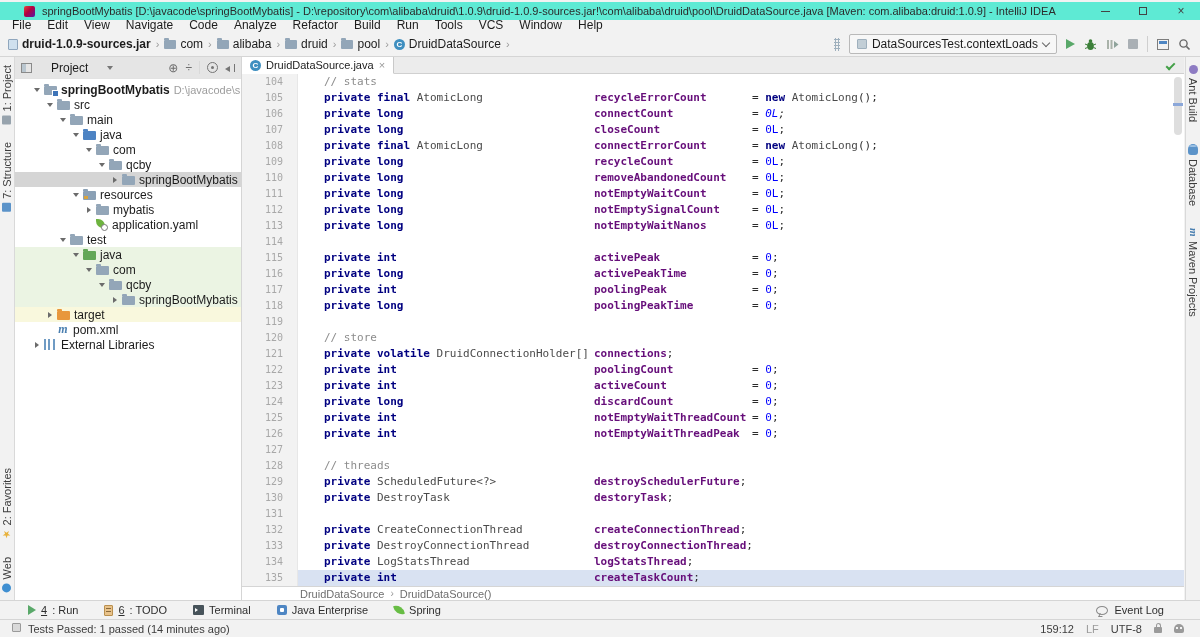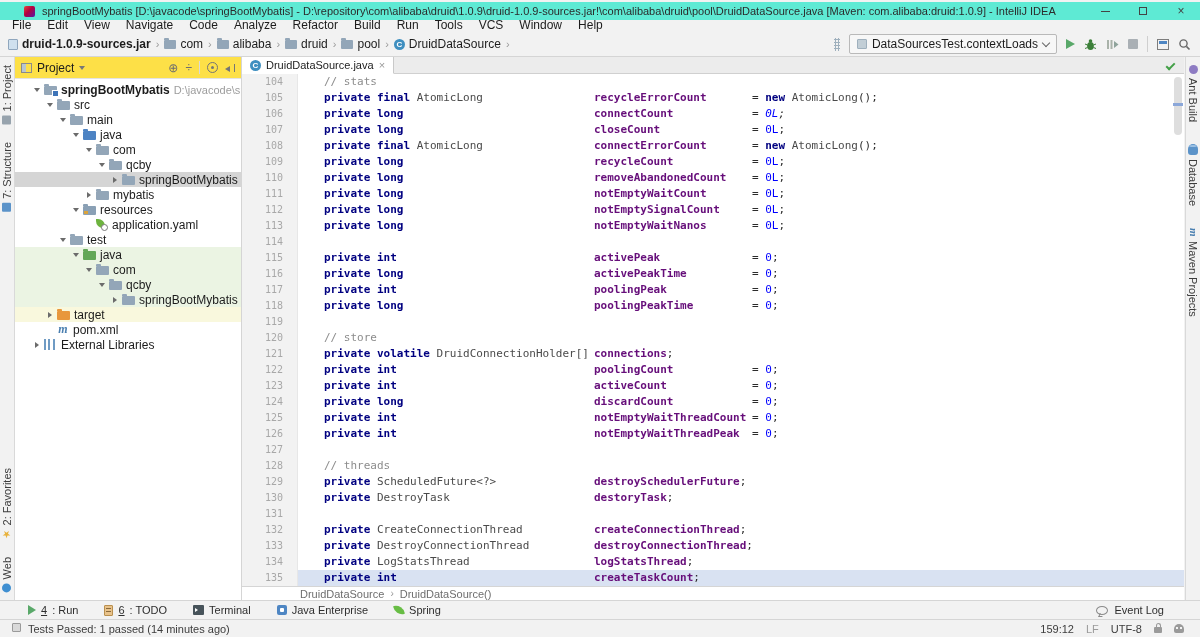--- a/index.html
+++ b/index.html
@@ -65,7 +65,7 @@
 
   
   .project-panel{position:absolute;left:15px;top:57px;width:227px;bottom:37px;background:#fff;border-right:1px solid #d5d5d5;overflow:hidden}
-  .pp-header{height:22px;background:#fde047;border-bottom:1px solid #e3e3e3;display:flex;align-items:center;padding:0 6px;gap:5px}
+  .pp-header{height:22px;background:#e5e5e5;border-bottom:1px solid #e3e3e3;display:flex;align-items:center;padding:0 6px;gap:19px}
   .pp-ic{width:11px;height:10px;border:1px solid #8a8a8a;position:relative}
   .pp-ic:before{content:"";position:absolute;left:0;top:0;width:4px;height:100%;background:#b9c6cf}
   .pp-title{font-size:12px;color:#1c1c1c}

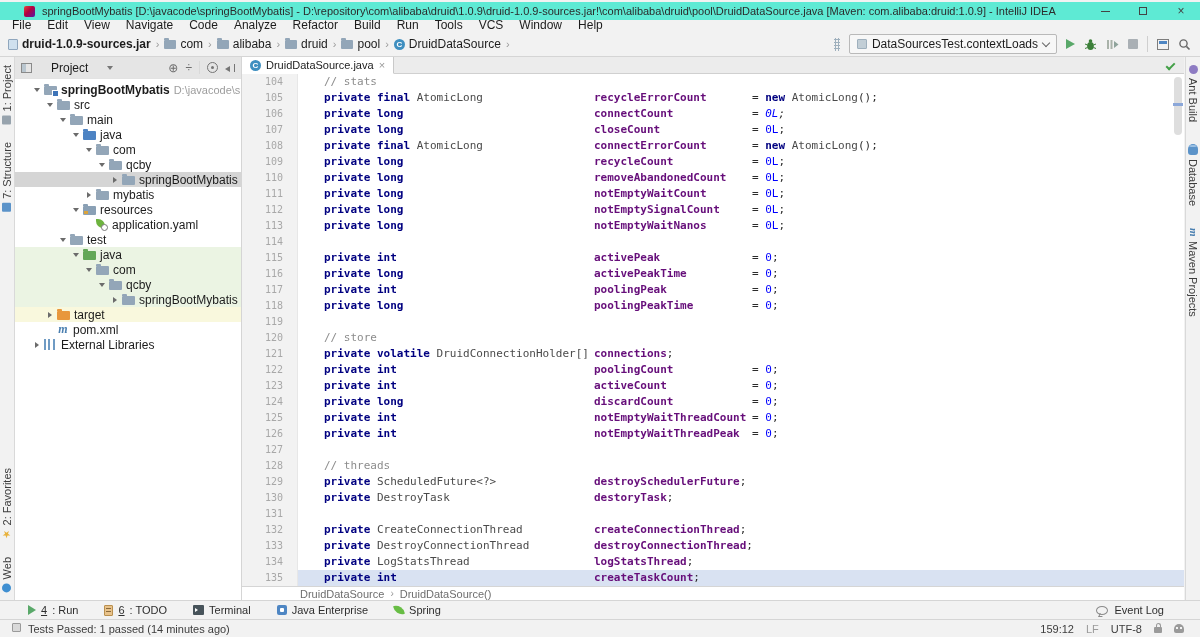--- a/index.html
+++ b/index.html
@@ -353,15 +353,15 @@
           <span class="ti folder"></span>
           <span class="tlab">springBootMybatis</span>
         </div>
+        <div class="trow" style="padding-left: 55px;">
+          <span class="chev open"></span>
+          <span class="ti resources-folder"></span>
+          <span class="tlab">resources</span>
+        </div>
         <div class="trow" style="padding-left: 68px;">
           <span class="chev closed"></span>
           <span class="ti folder"></span>
           <span class="tlab">mybatis</span>
-        </div>
-        <div class="trow" style="padding-left: 55px;">
-          <span class="chev open"></span>
-          <span class="ti resources-folder"></span>
-          <span class="tlab">resources</span>
         </div>
         <div class="trow" style="padding-left: 68px;">
           <span class="chev none"></span>

